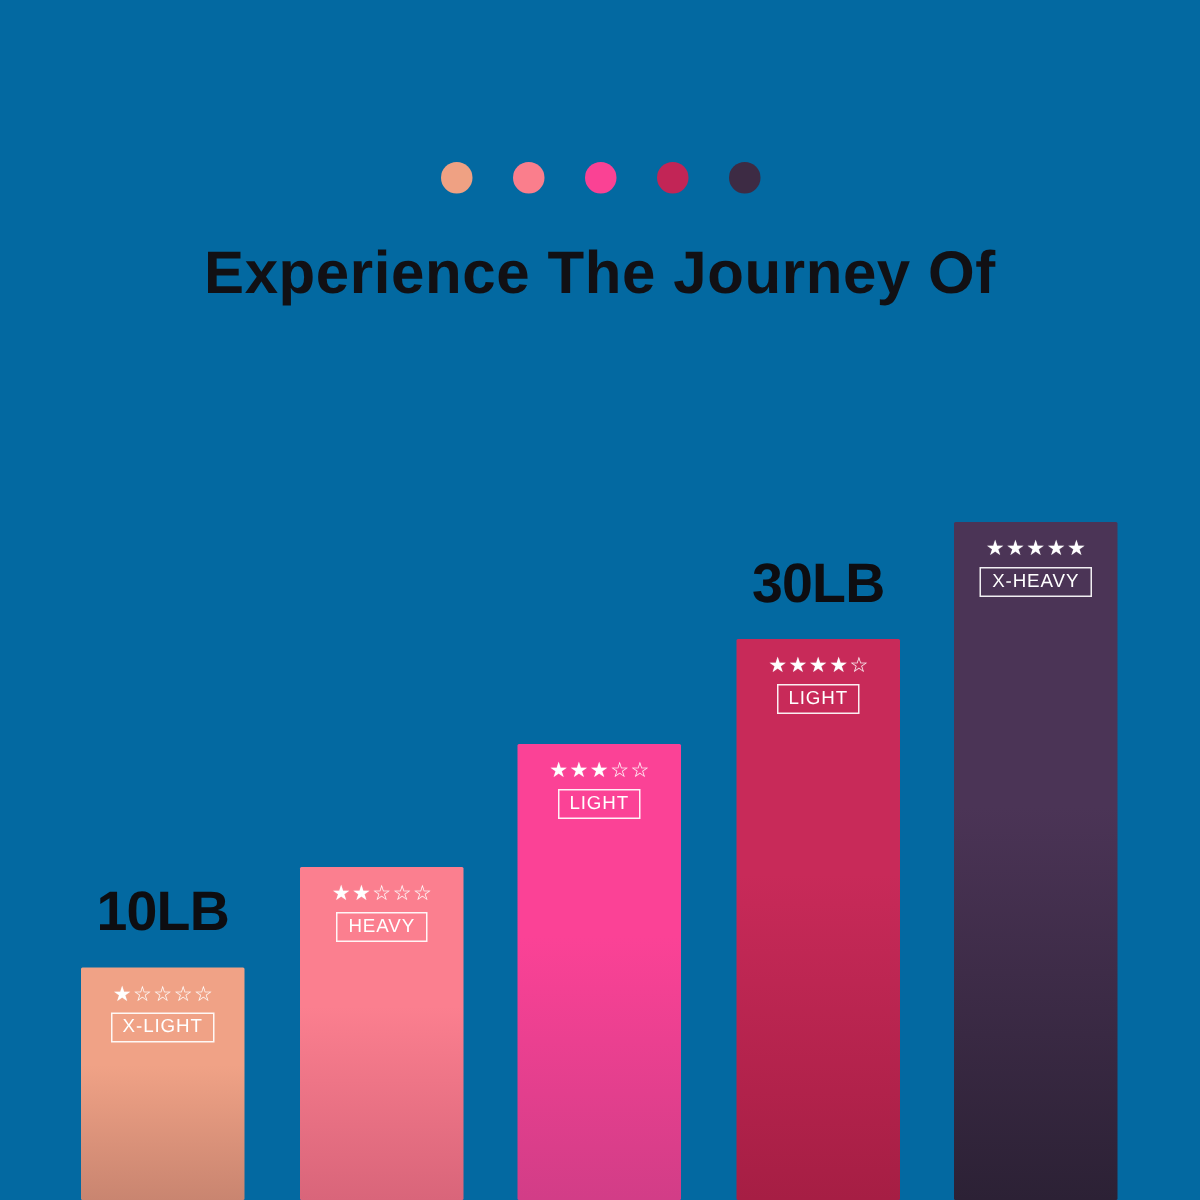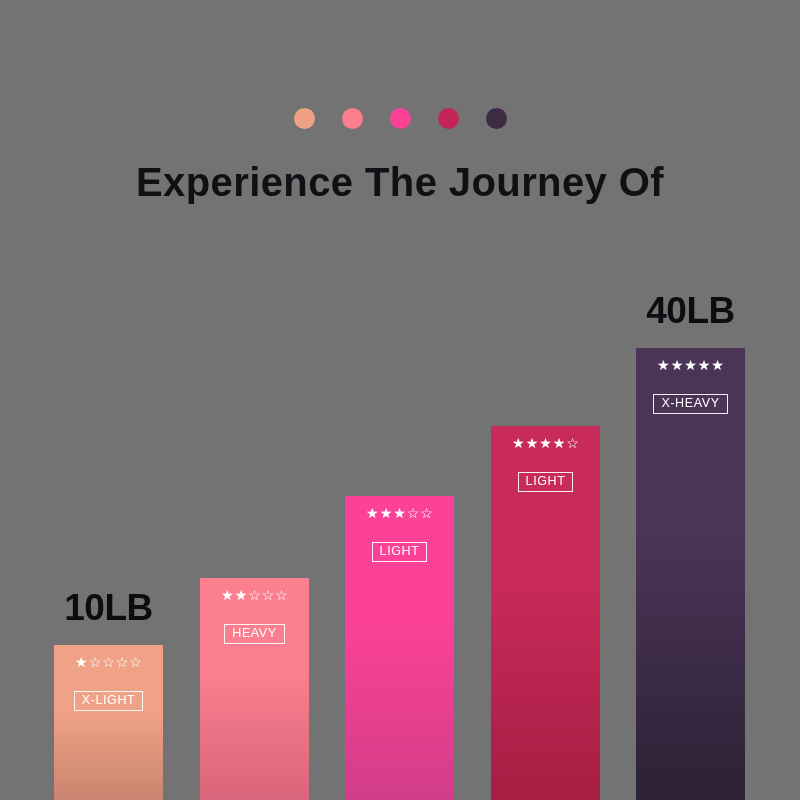--- a/index.html
+++ b/index.html
@@ -19,7 +19,7 @@
     left: 0; top: 0;
     width: 800px;
     height: 800px;
-    background: #737373;
+    background: #0369a1;
   }
 
   

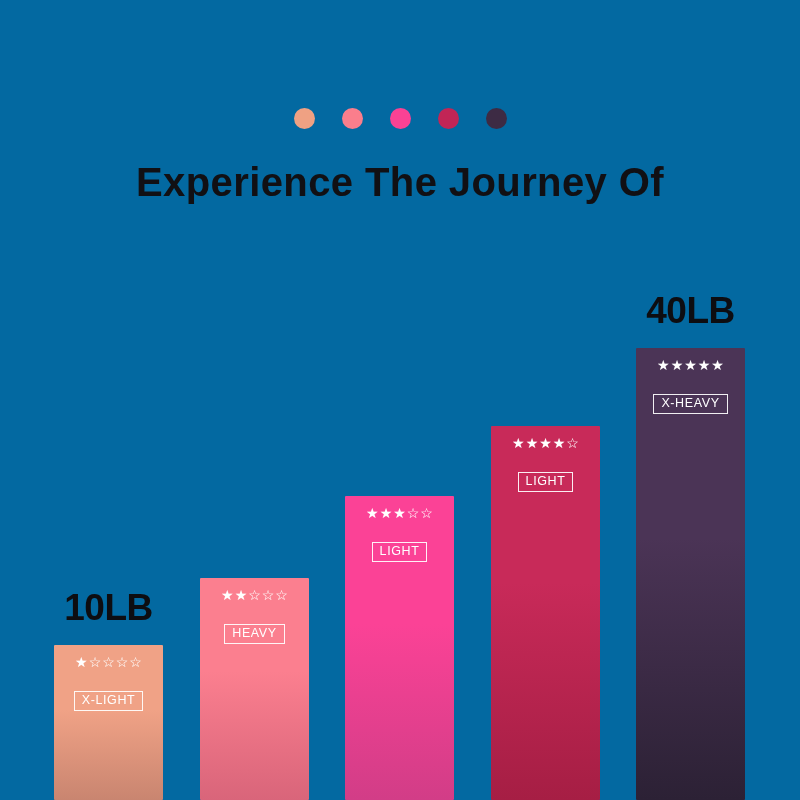--- a/index.html
+++ b/index.html
@@ -202,7 +202,6 @@
           </div>
           <div class="level-box">X-HEAVY</div>
         </div>
-        <div class="weight-label" style="top: -56px;">40LB</div>
       </div>
     </div>
 

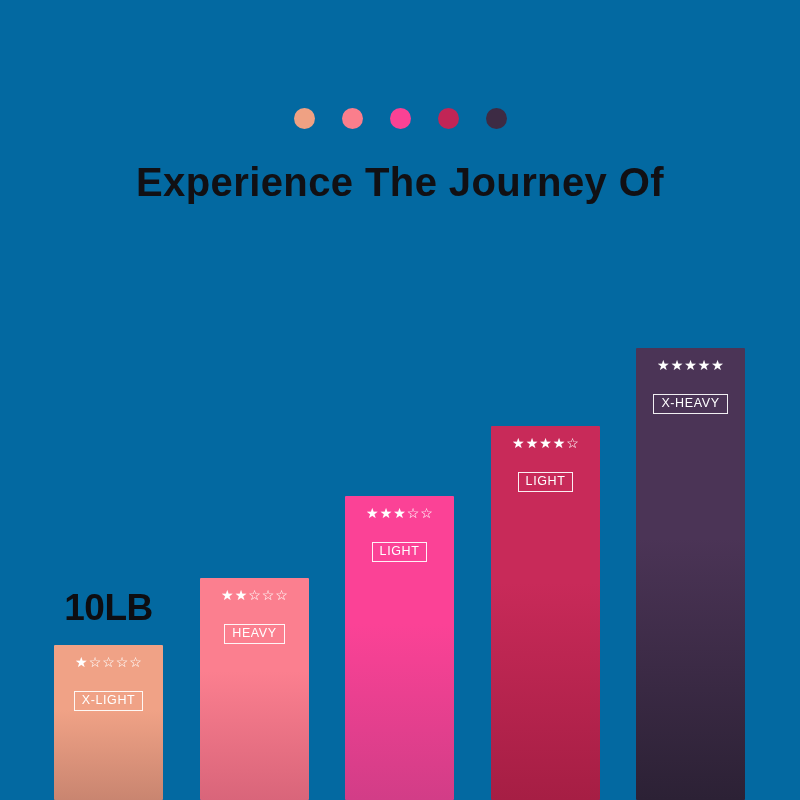--- a/index.html
+++ b/index.html
@@ -189,6 +189,7 @@
           </div>
           <div class="level-box">LIGHT</div>
         </div>
+        <div class="weight-label" style="top: -56px;">30LB</div>
       </div>
       <div class="bar-group" style="left: 636px; width: 109px; height: 452px;">
         <div class="bar" style="height: 100%; background: linear-gradient(rgb(75, 52, 86) 0%, rgb(75, 52, 86) 42%, rgb(44, 33, 53) 100%);"></div>

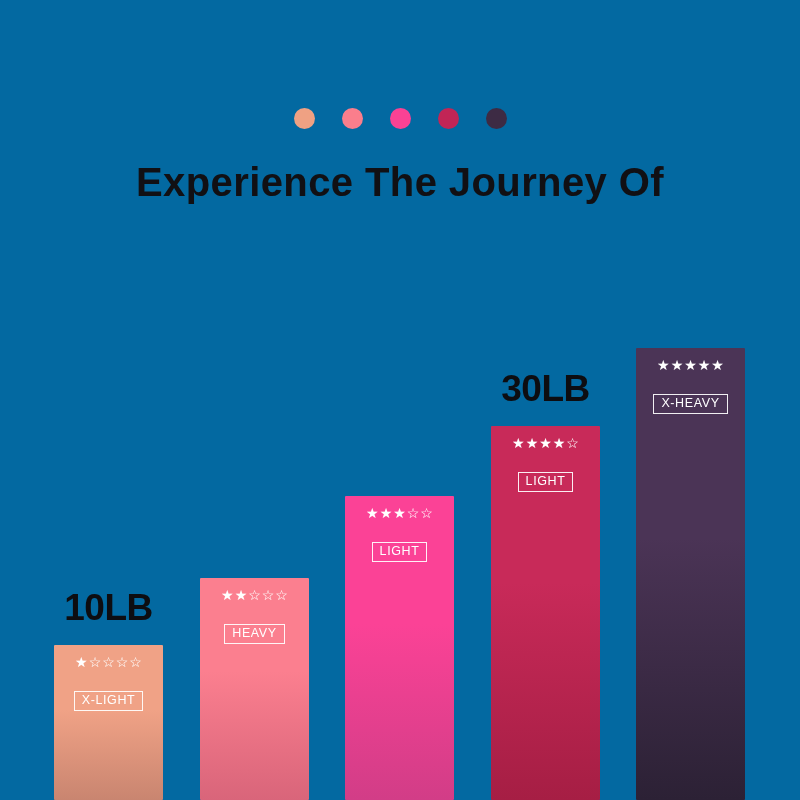--- a/index.html
+++ b/index.html
@@ -108,7 +108,7 @@
   }
   .stars span { display: block; }
   .level-box {
-    margin-top: 21px;
+    margin-top: 5px;
     border: 1.5px solid rgba(255,255,255,0.92);
     color: #ffffff;
     font-size: 12.5px;

